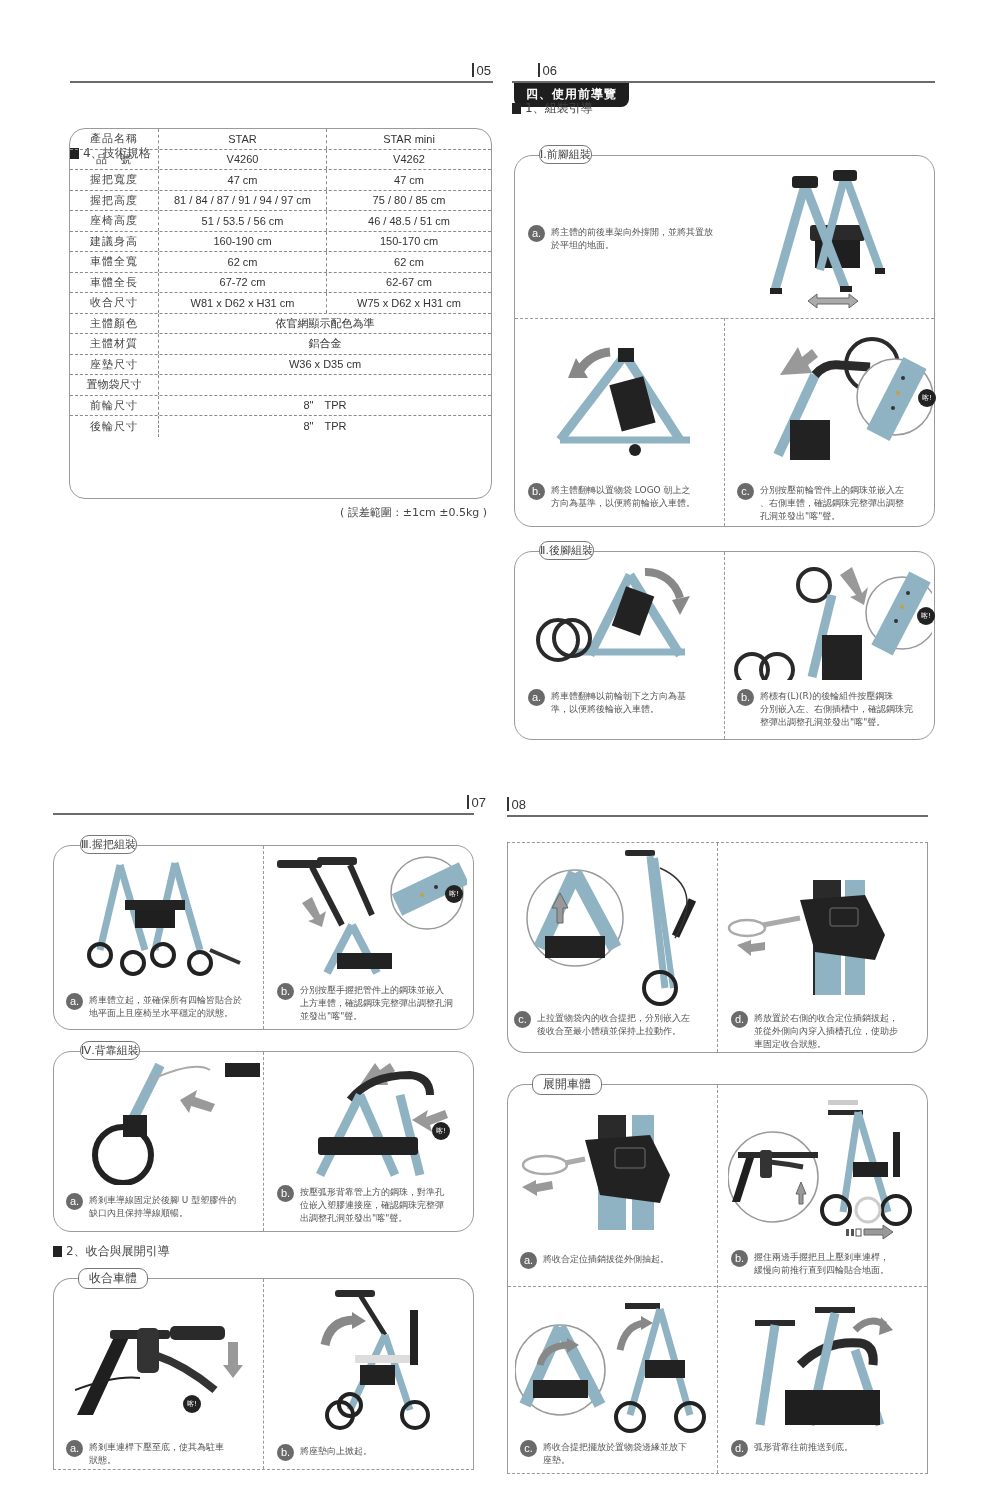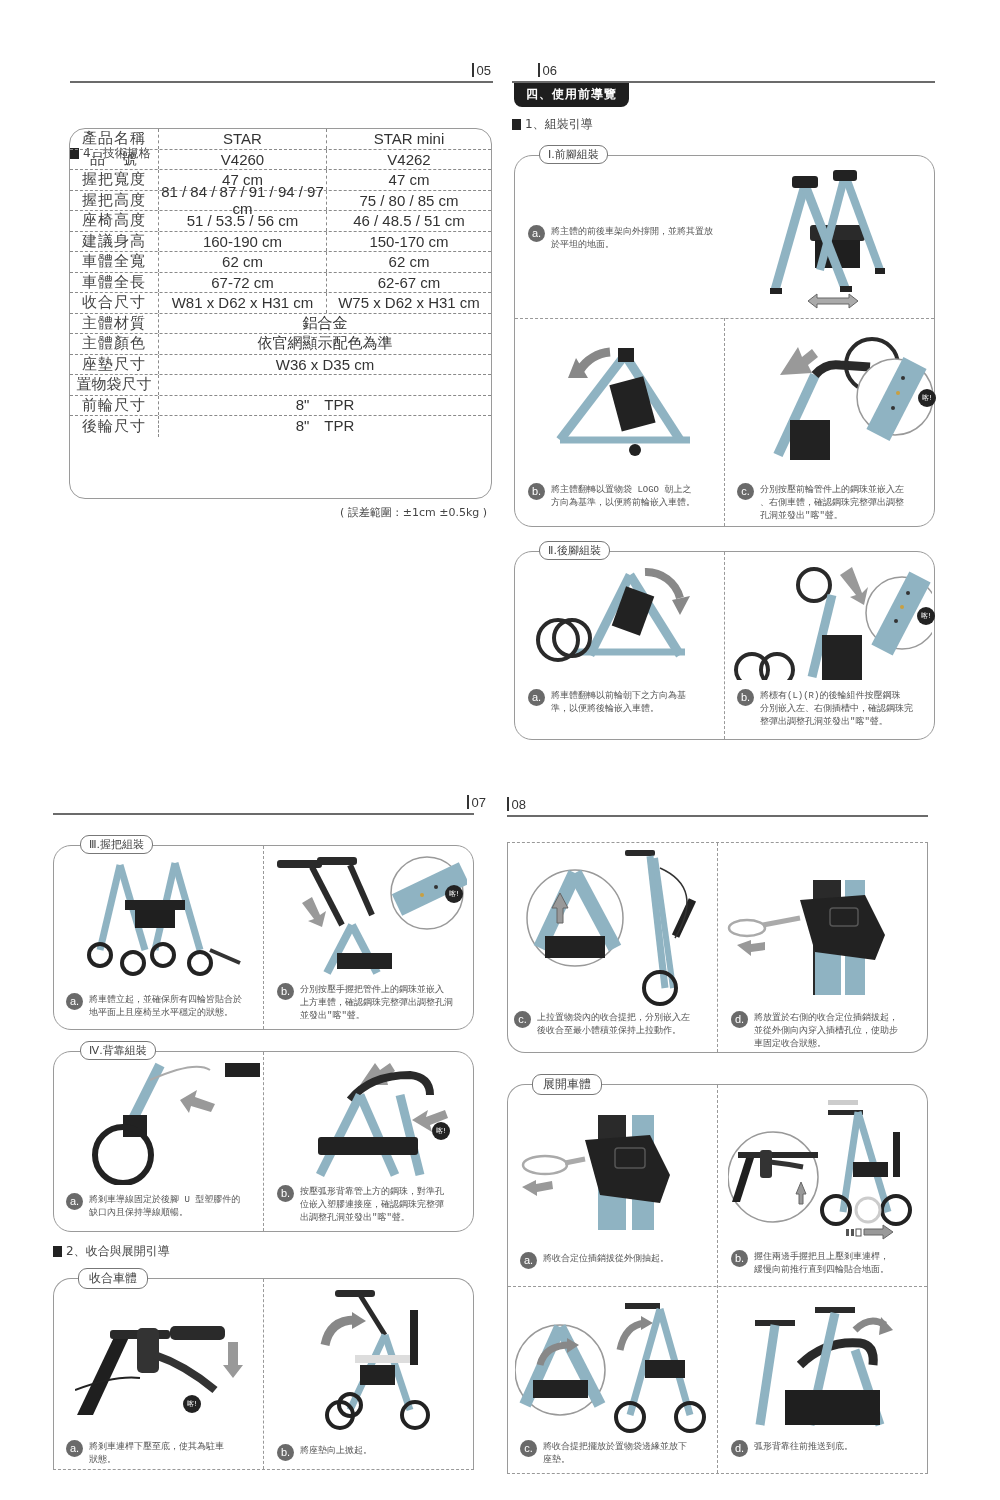--- a/index.html
+++ b/index.html
@@ -126,7 +126,7 @@
 <div class="rule" style="left:512px; top:81px; width:423px;"></div>
 <div class="chapter-tab" style="left:514px; top:83px;">四、使用前導覽</div>
 
-<div class="sec-head" style="left:512px; top:116px;">
+<div class="sec-head" style="left:512px; top:100px;">
   <span class="sq"></span>
   <span>1、組裝引導</span>
 </div>

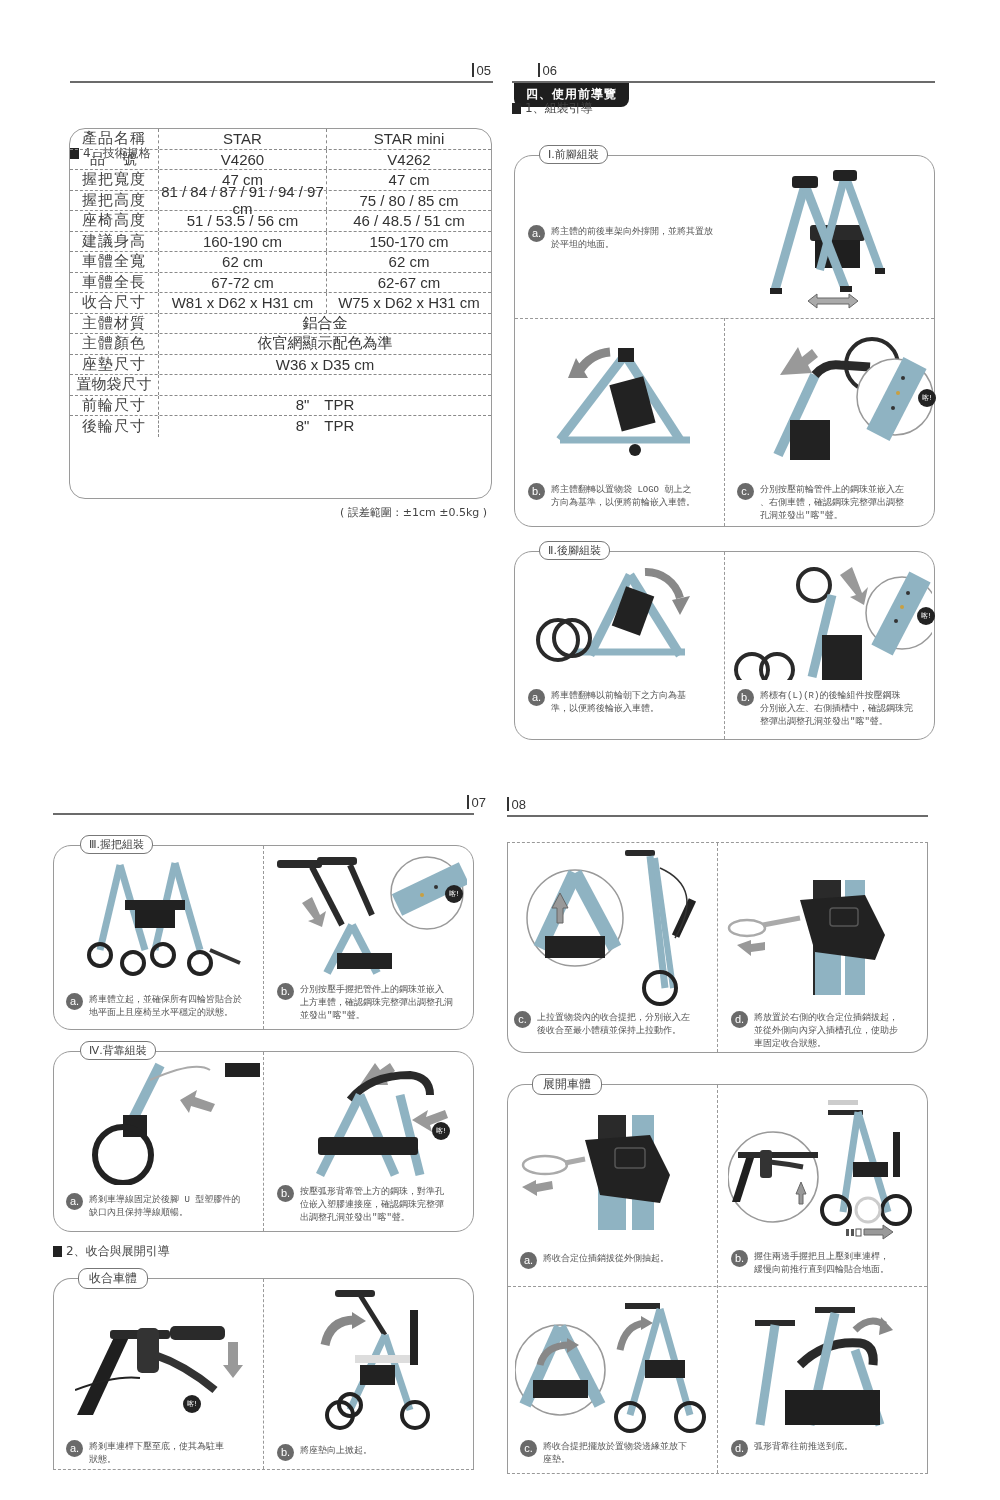--- a/index.html
+++ b/index.html
@@ -17,7 +17,7 @@
 
   
   .spec-box { position: absolute; left: 69px; top: 128px; width: 423px; height: 371px; border: 1.5px solid #9a9a9a; border-radius: 16px; overflow: hidden; }
-  .spec-row { display: flex; height: 20.5px; border-bottom: 1px dashed #8a8a8a; font-size: 15px; align-items: center; }
+  .spec-row { display: flex; height: 20.5px; border-bottom: 1px dashed #8a8a8a; font-size: 11px; align-items: center; }
   .spec-row:last-child { border-bottom: none; }
   .spec-row .lab { width: 89px; text-align: center; color: #444; border-right: 1px dashed #8a8a8a; height: 100%; display: flex; align-items: center; justify-content: center; letter-spacing: 1px; }
   .spec-row .v1 { width: 168px; text-align: center; border-right: 1px dashed #8a8a8a; height: 100%; display: flex; align-items: center; justify-content: center; color: #333; font-family: "Liberation Sans", sans-serif; }

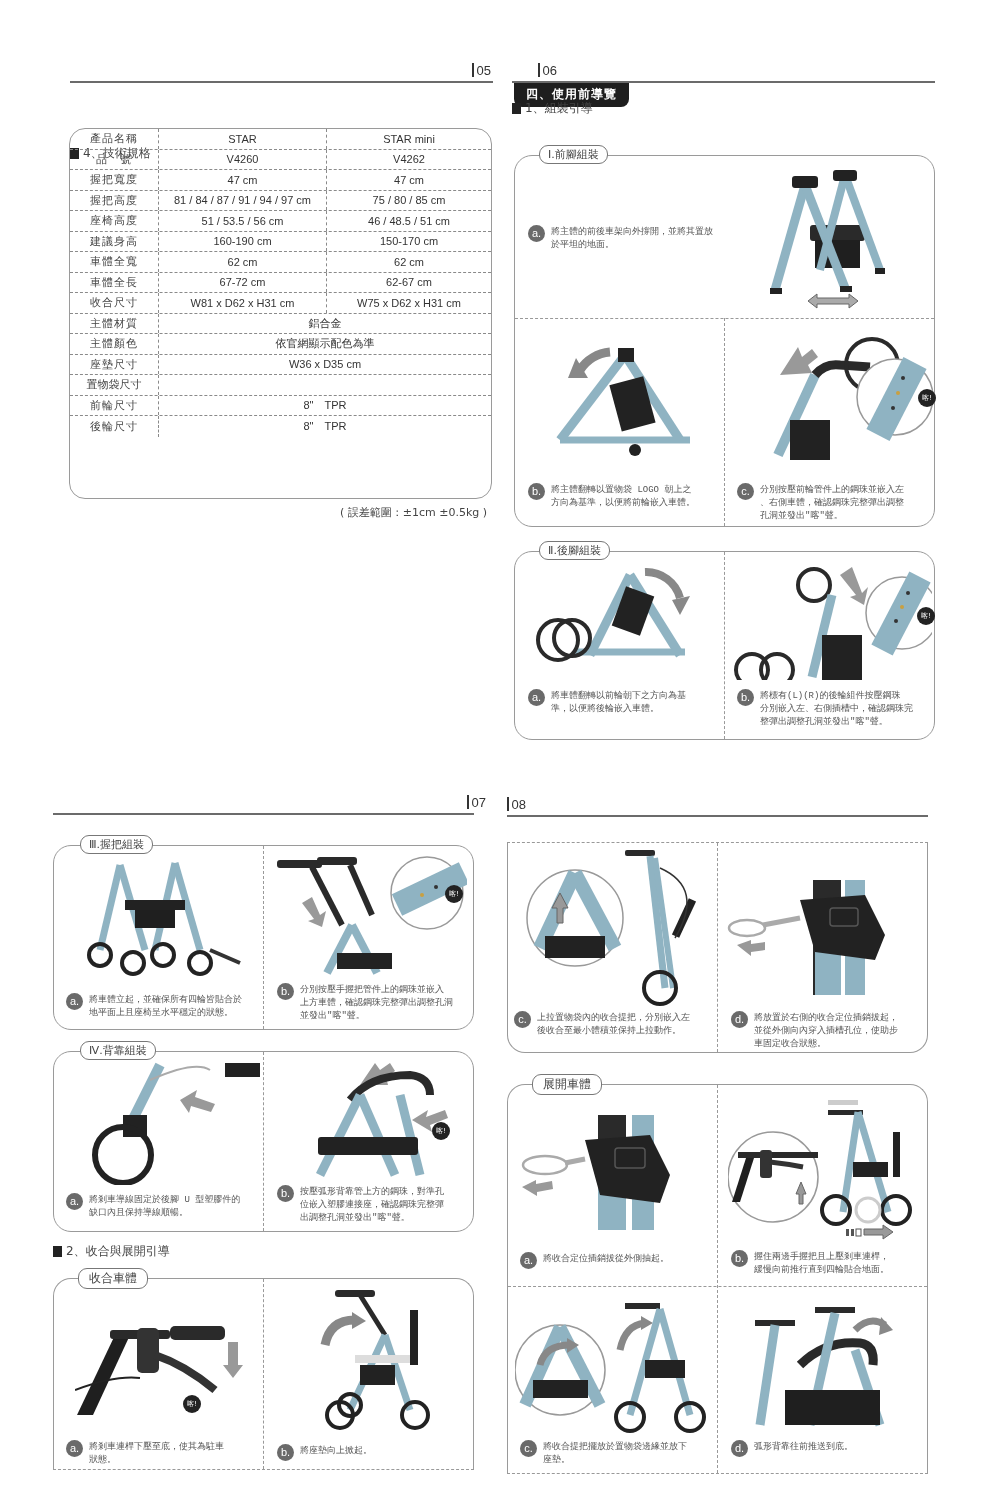--- a/index.html
+++ b/index.html
@@ -28,7 +28,7 @@
   
   .panel { position: absolute; border: 1.5px solid #9a9a9a; border-radius: 18px; }
   .panel.square { border-radius: 0; border: 1px dashed #999; border-left: 1.5px solid #999; border-right: 1.5px solid #999; }
-  .panel-label { position: absolute; background: #fff; border: 1.2px solid #777; border-radius: 9px; padding: 1px 8px; font-size: 11px; color: #444; }
+  .panel-label { position: absolute; background: #fff; border: 1.2px solid #777; border-radius: 9px; padding: 1px 0; font-size: 11px; color: #444; }
   .vdiv { position: absolute; width: 0; border-left: 1px dashed #999; }
   .hdiv { position: absolute; height: 0; border-top: 1px dashed #999; }
 

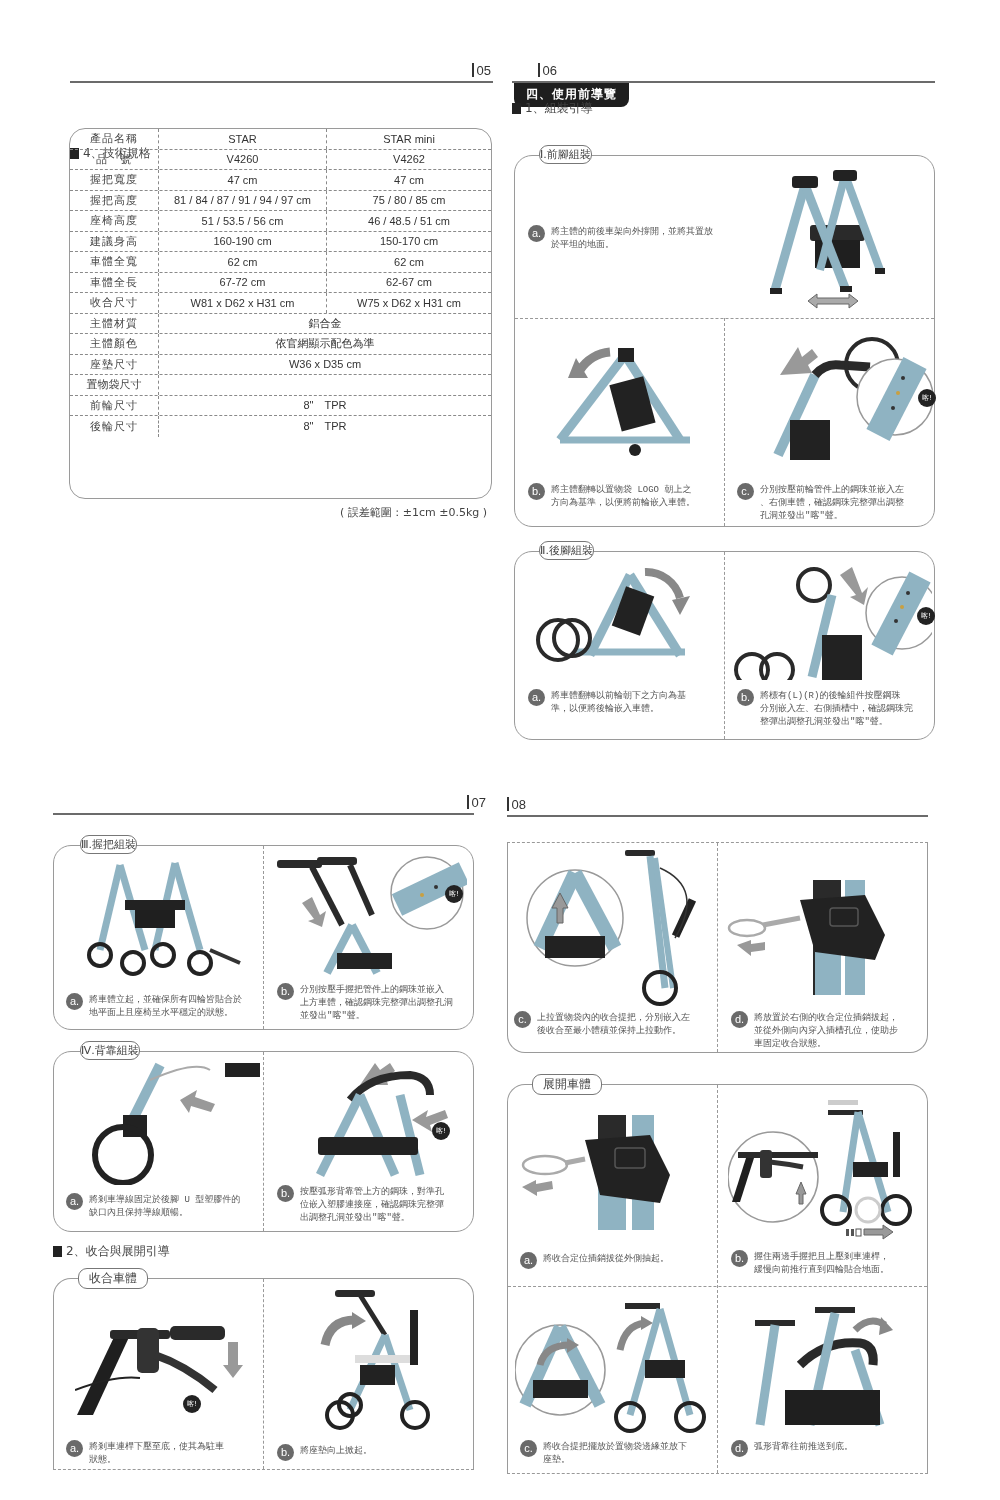--- a/index.html
+++ b/index.html
@@ -34,7 +34,7 @@
 
   .step { position: absolute; display: flex; gap: 6px; font-size: 9px; line-height: 13px; color: #555; }
   .badge { flex: none; width: 17px; height: 17px; border-radius: 50%; background: #6a6a6a; color: #fff; font-size: 11px; font-family: "Liberation Sans", sans-serif; display: flex; align-items: center; justify-content: center; margin-top: -1px; }
-  .step .txt { white-space: pre-line; font-family: Liberation Mono, monospace; }
+  .step .txt { white-space: pre-line; }
 
   .illus { position: absolute; }
   .click-bubble { position: absolute; width: 18px; height: 18px; border-radius: 50%; background: #222; color: #fff; font-size: 7px; display: flex; align-items: center; justify-content: center; }

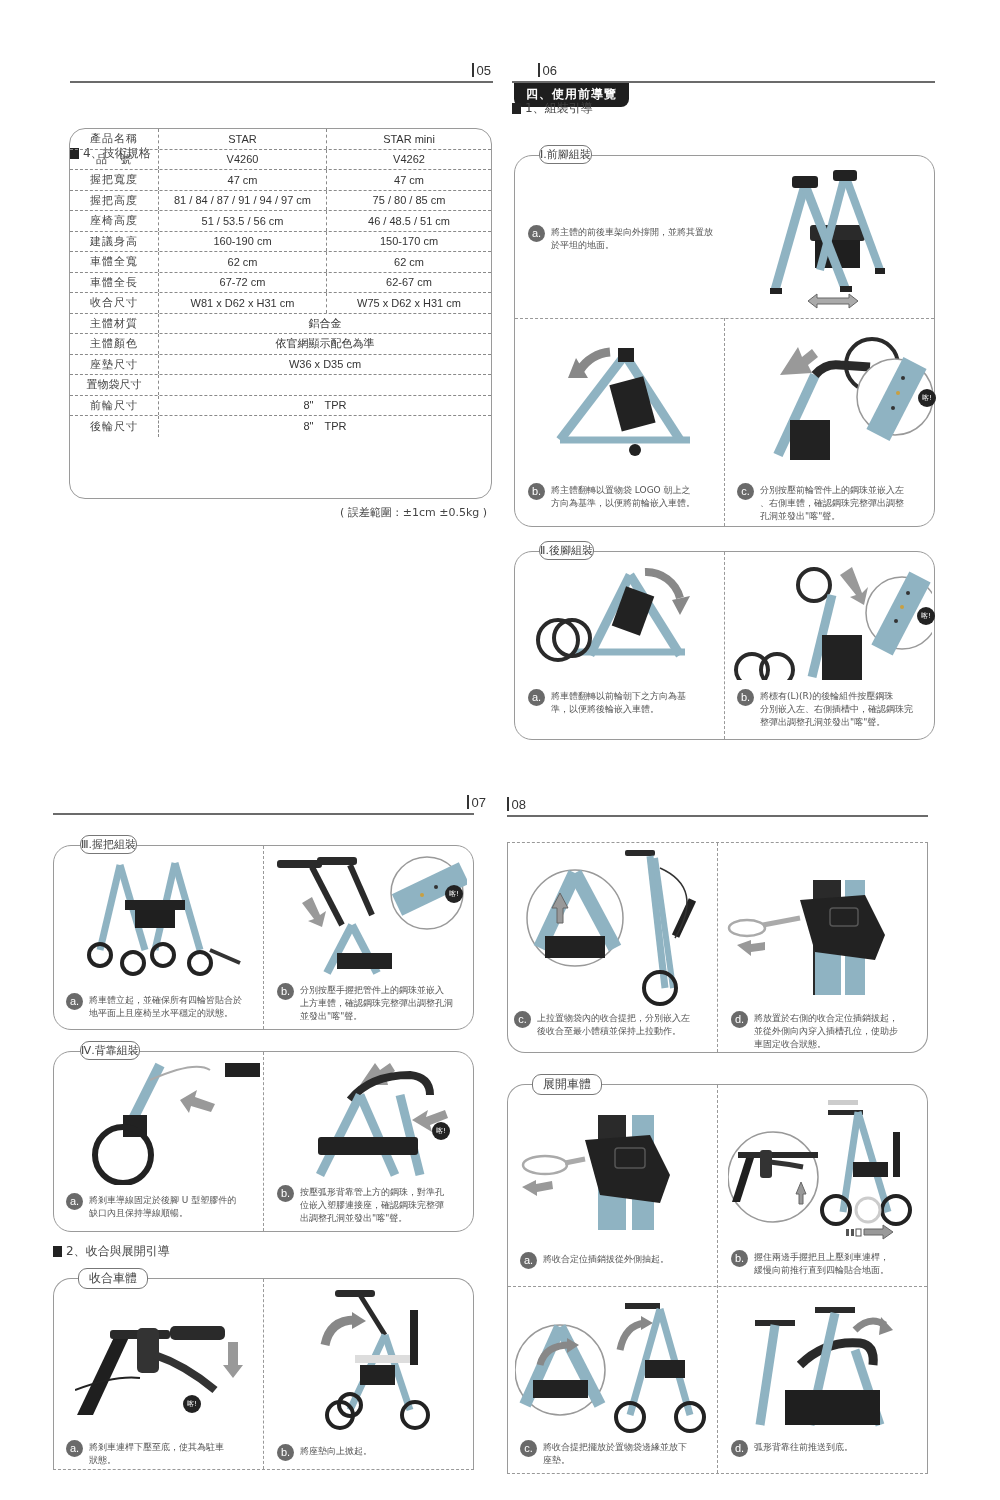--- a/index.html
+++ b/index.html
@@ -97,12 +97,12 @@
       <div class="v2">W75 x D62 x H31 cm</div>
     </div>
   <div class="spec-row">
+      <div class="lab">主體顏色</div>
+      <div class="vall">依官網顯示配色為準</div>
+    </div>
+  <div class="spec-row">
       <div class="lab">主體材質</div>
       <div class="vall">鋁合金</div>
-    </div>
-  <div class="spec-row">
-      <div class="lab">主體顏色</div>
-      <div class="vall">依官網顯示配色為準</div>
     </div>
   <div class="spec-row">
       <div class="lab">座墊尺寸</div>

